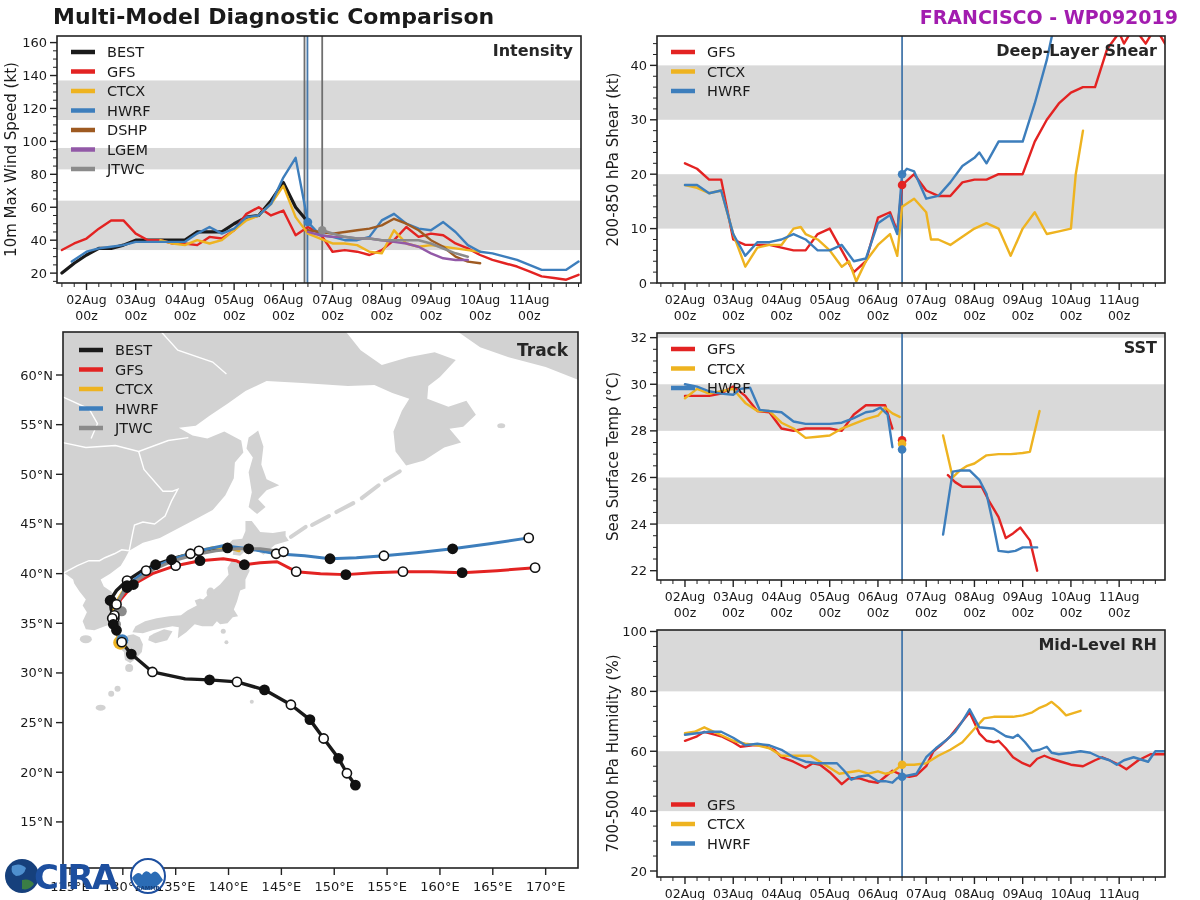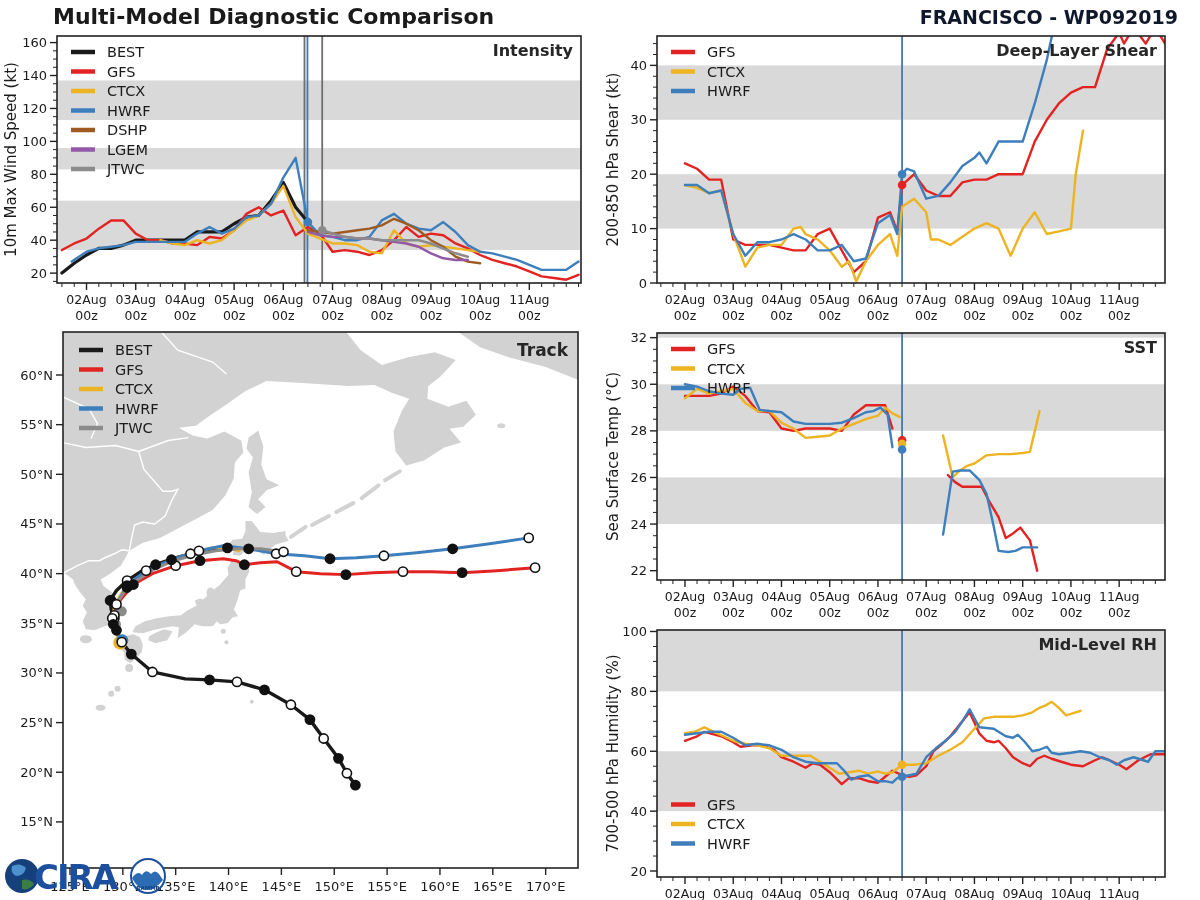--- a/index.html
+++ b/index.html
@@ -7,7 +7,7 @@
          font-family:"DejaVu Sans","Liberation Sans",sans-serif;}
   #chart-svg{position:absolute;left:0;top:0;}
   .page-title{position:absolute;left:10px;top:4px;font-size:22px;font-weight:bold;color:#1a1a1a;margin-left:43px;}
-  .storm-title{position:absolute;right:22px;top:6px;font-size:19px;font-weight:bold;color:#0f172a;}
+  .storm-title{position:absolute;right:22px;top:6px;font-size:19px;font-weight:bold;color:#a21caf;}
   text{font-family:"DejaVu Sans","Liberation Sans",sans-serif;}
 </style>
 </head>

